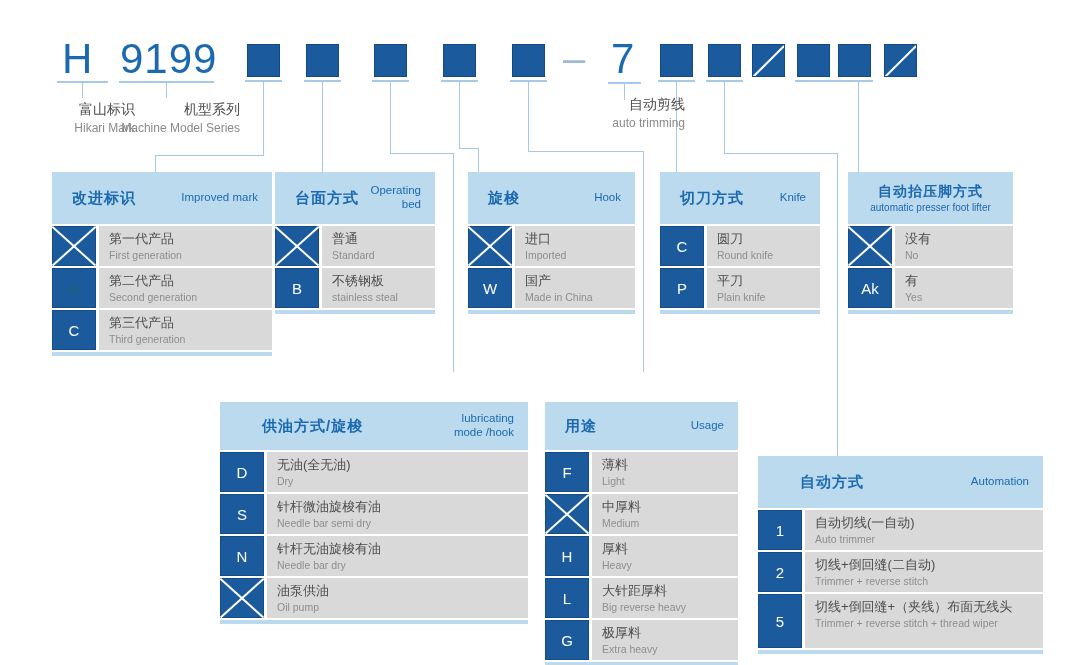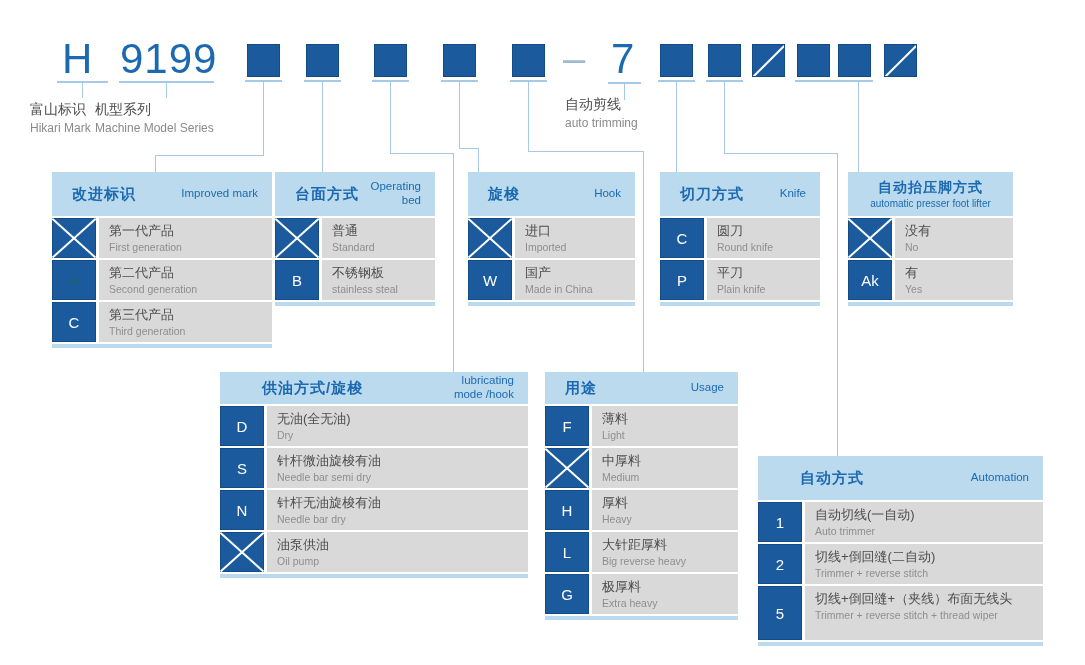--- a/index.html
+++ b/index.html
@@ -15,7 +15,7 @@
   .un{position:absolute;height:2px;background:#a5c9e7;}
   .vl{position:absolute;width:1px;background:#a5c9e7;}
   .hl{position:absolute;height:1px;background:#a5c9e7;}
-  .lbl{position:absolute;text-align:left;line-height:1.25;}
+  .lbl{position:absolute;text-align:right;line-height:1.25;}
   .lbl .zh{font-size:14px;color:#4d4d4d;}
   .lbl .en{font-size:12px;color:#8a8a8a;margin-top:2px;}
   .t{position:absolute;}

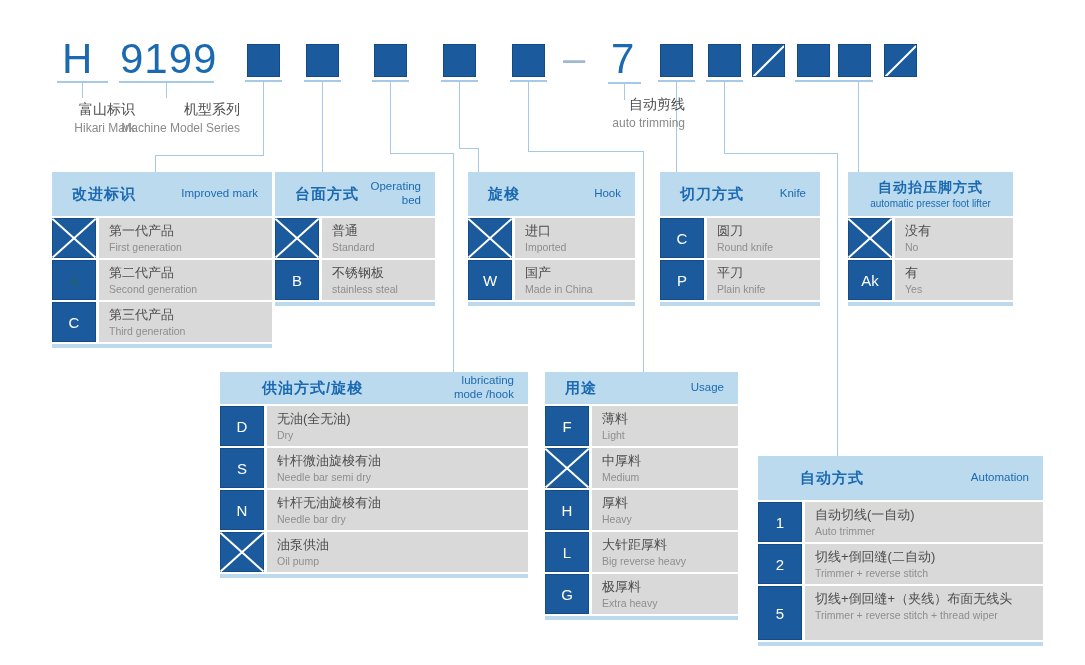--- a/index.html
+++ b/index.html
@@ -19,7 +19,7 @@
   .lbl .zh{font-size:14px;color:#4d4d4d;}
   .lbl .en{font-size:12px;color:#8a8a8a;margin-top:2px;}
   .t{position:absolute;}
-  .th{background:#bcdaee;height:44px;display:flex;align-items:center;justify-content:space-between;padding:0 14px 0 20px;box-sizing:border-box;}
+  .th{background:#bcdaee;height:52px;display:flex;align-items:center;justify-content:space-between;padding:0 14px 0 20px;box-sizing:border-box;}
   .th.h40{height:32px;}
   .th.indent{padding-left:42px;}
   .th.center{flex-direction:column;justify-content:center;padding:0;}

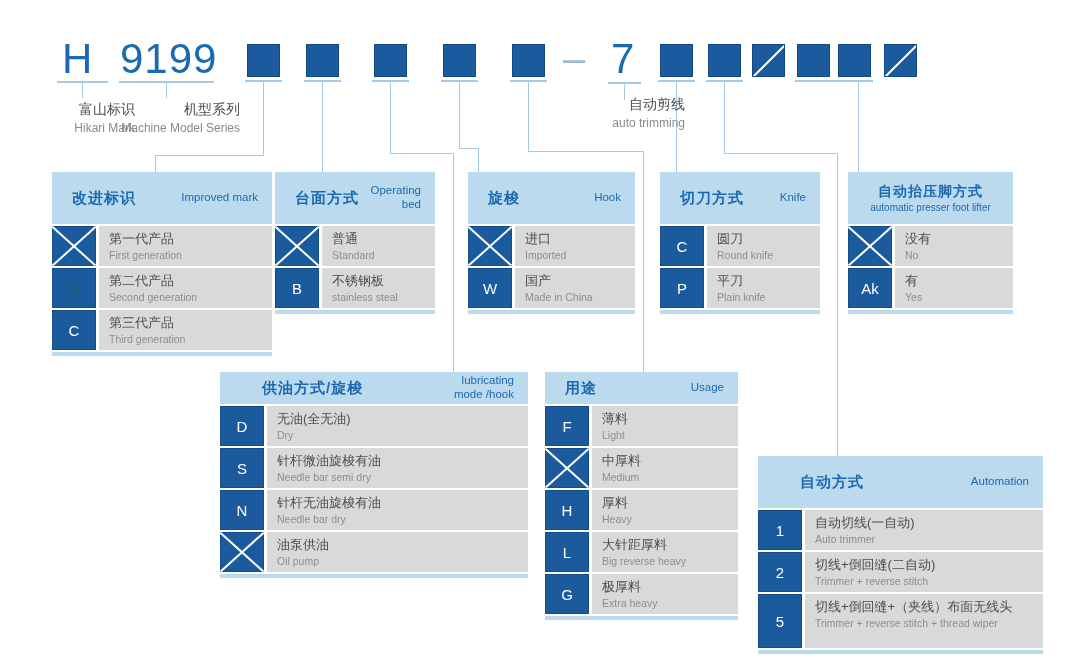--- a/index.html
+++ b/index.html
@@ -20,7 +20,7 @@
   .lbl .en{font-size:12px;color:#8a8a8a;margin-top:2px;}
   .t{position:absolute;}
   .th{background:#bcdaee;height:52px;display:flex;align-items:center;justify-content:space-between;padding:0 14px 0 20px;box-sizing:border-box;}
-  .th.h40{height:32px;}
+  .th.h40{height:48px;margin-top:30px;}
   .th.indent{padding-left:42px;}
   .th.center{flex-direction:column;justify-content:center;padding:0;}
   .tz{color:#1b6ab1;font-size:15px;font-weight:bold;letter-spacing:1px;}

